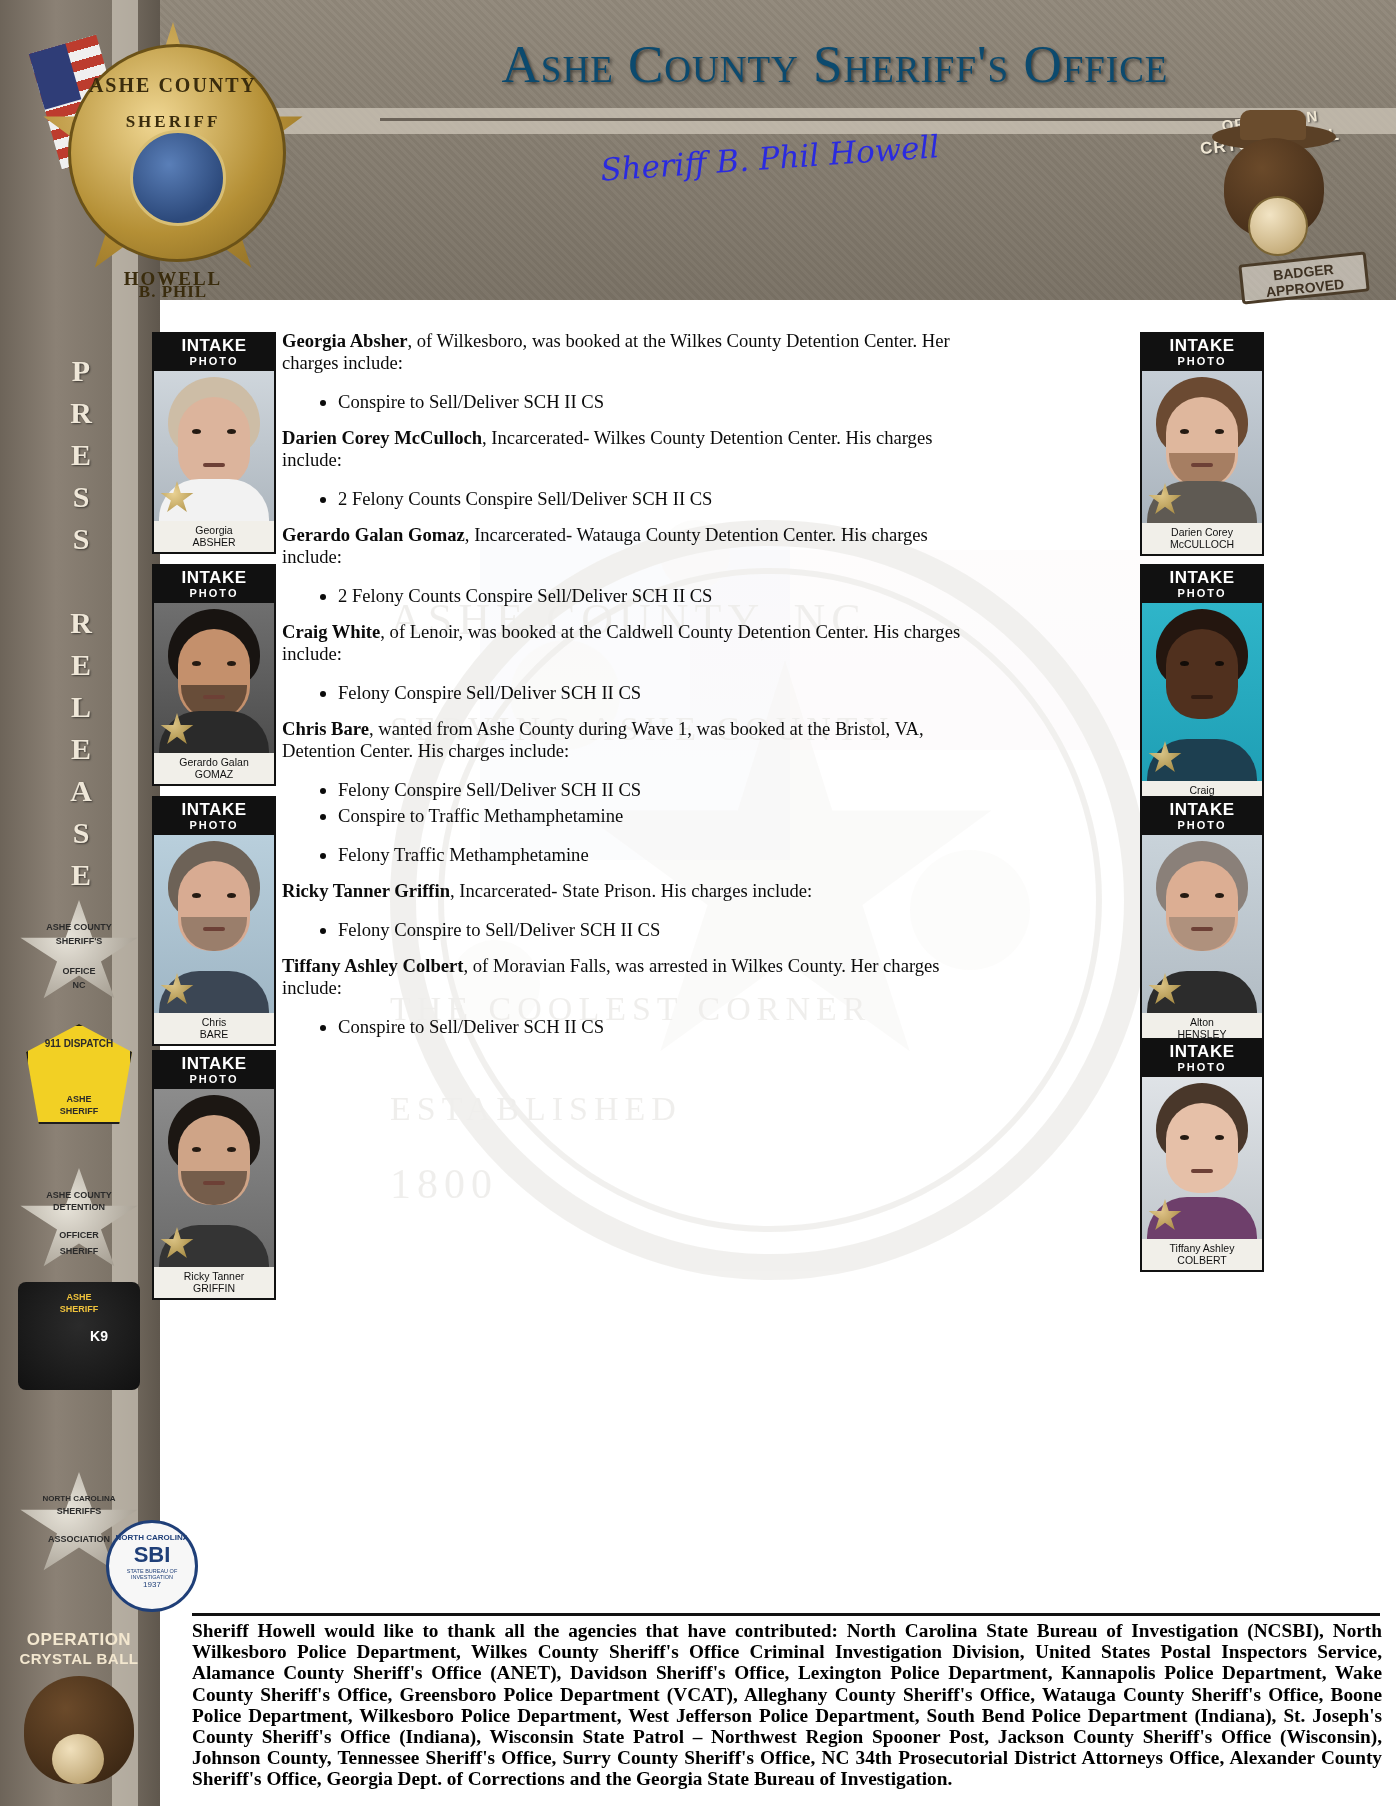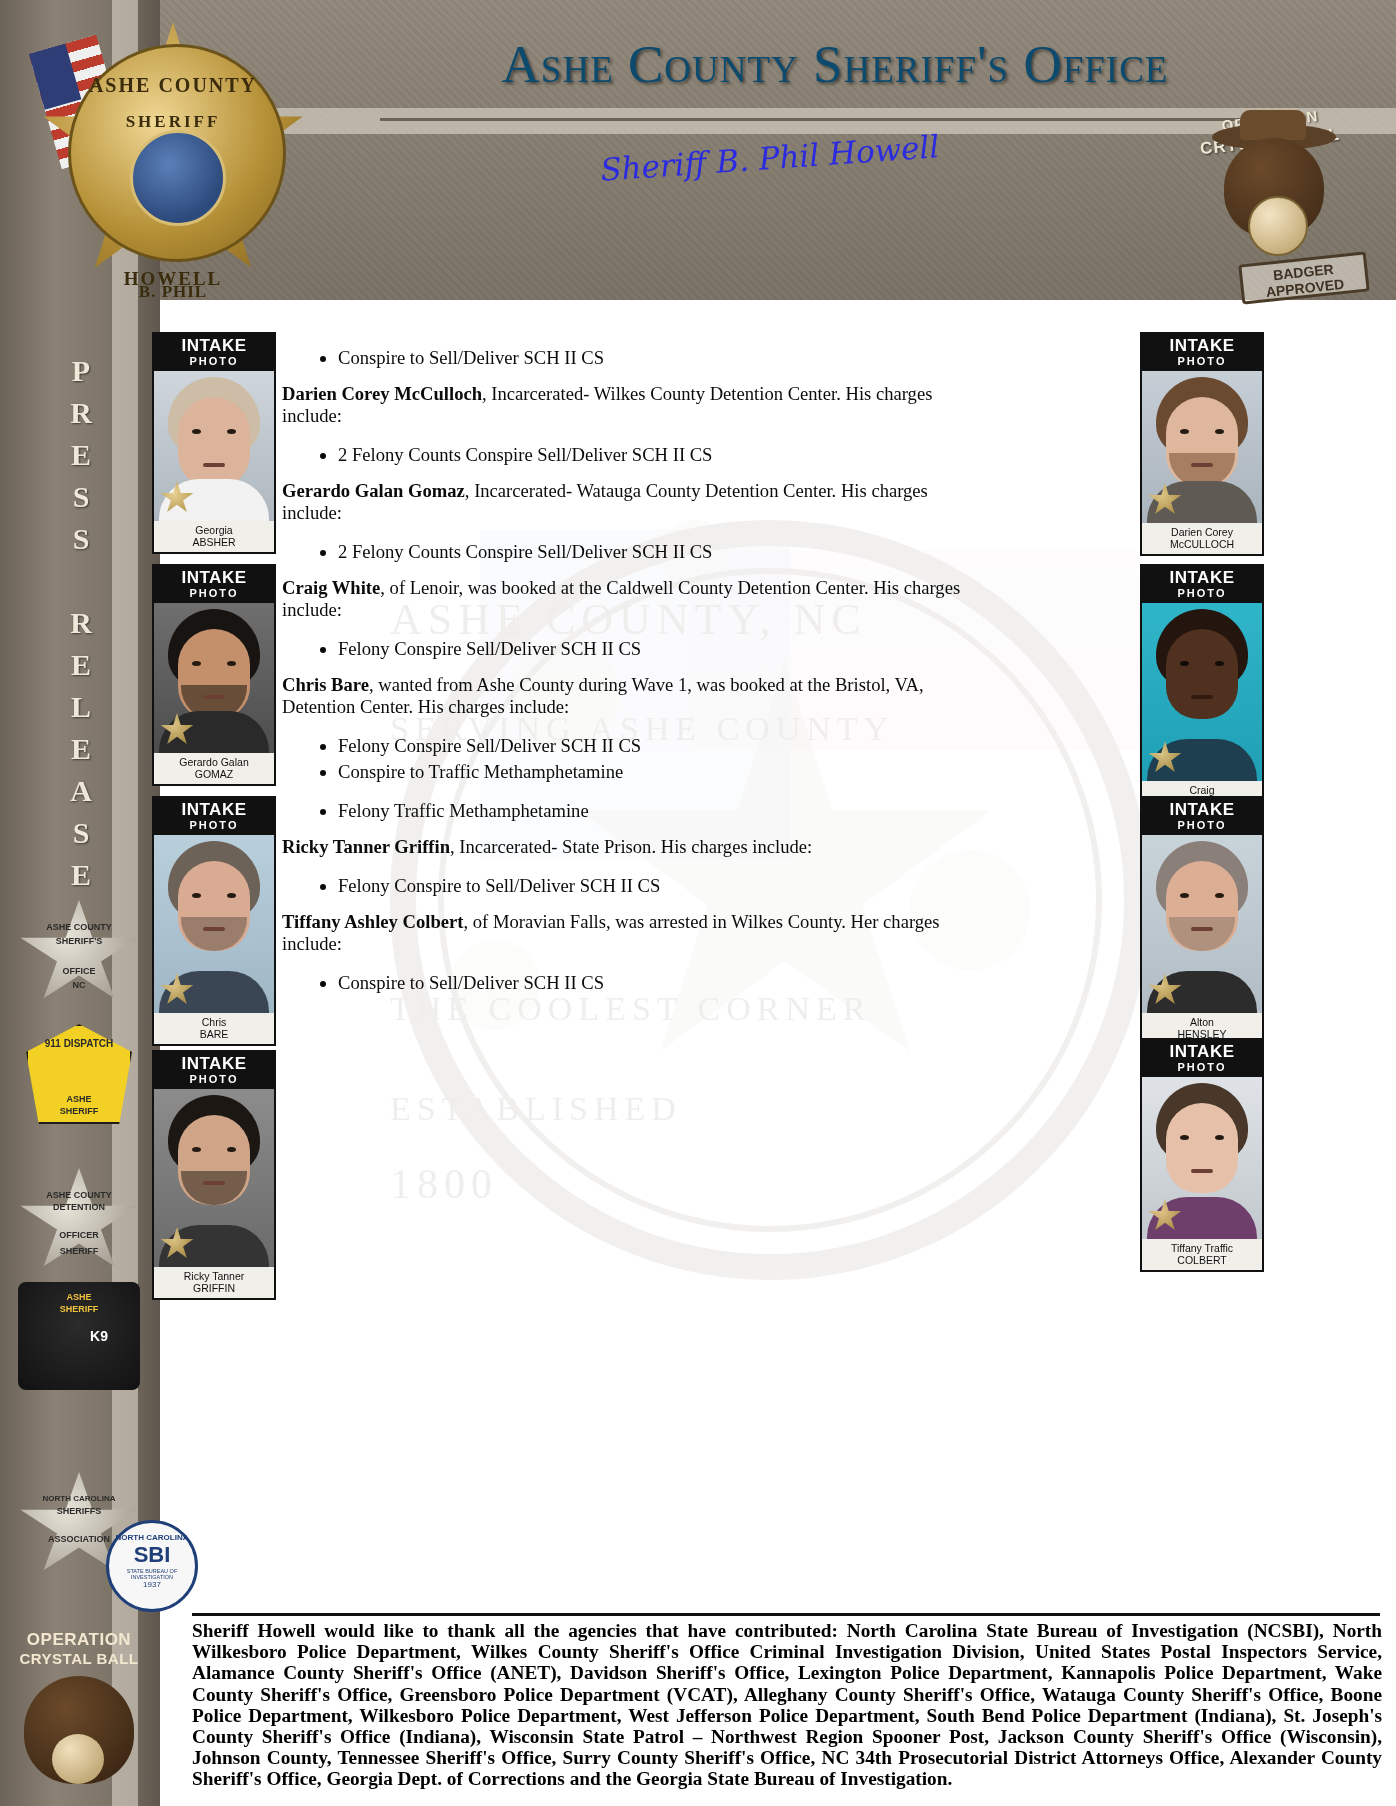--- a/index.html
+++ b/index.html
@@ -738,6 +738,7 @@
   <div class="article" style="top:330px;">
 
     <div class="blk">
+      <p><span class="lead">Georgia Absher</span><span>, of Wilkesboro, was booked at the Wilkes County Detention Center. Her charges include:</span></p>
       <ul class="bullets">
         <li>Conspire to Sell/Deliver SCH II CS</li>
       </ul>

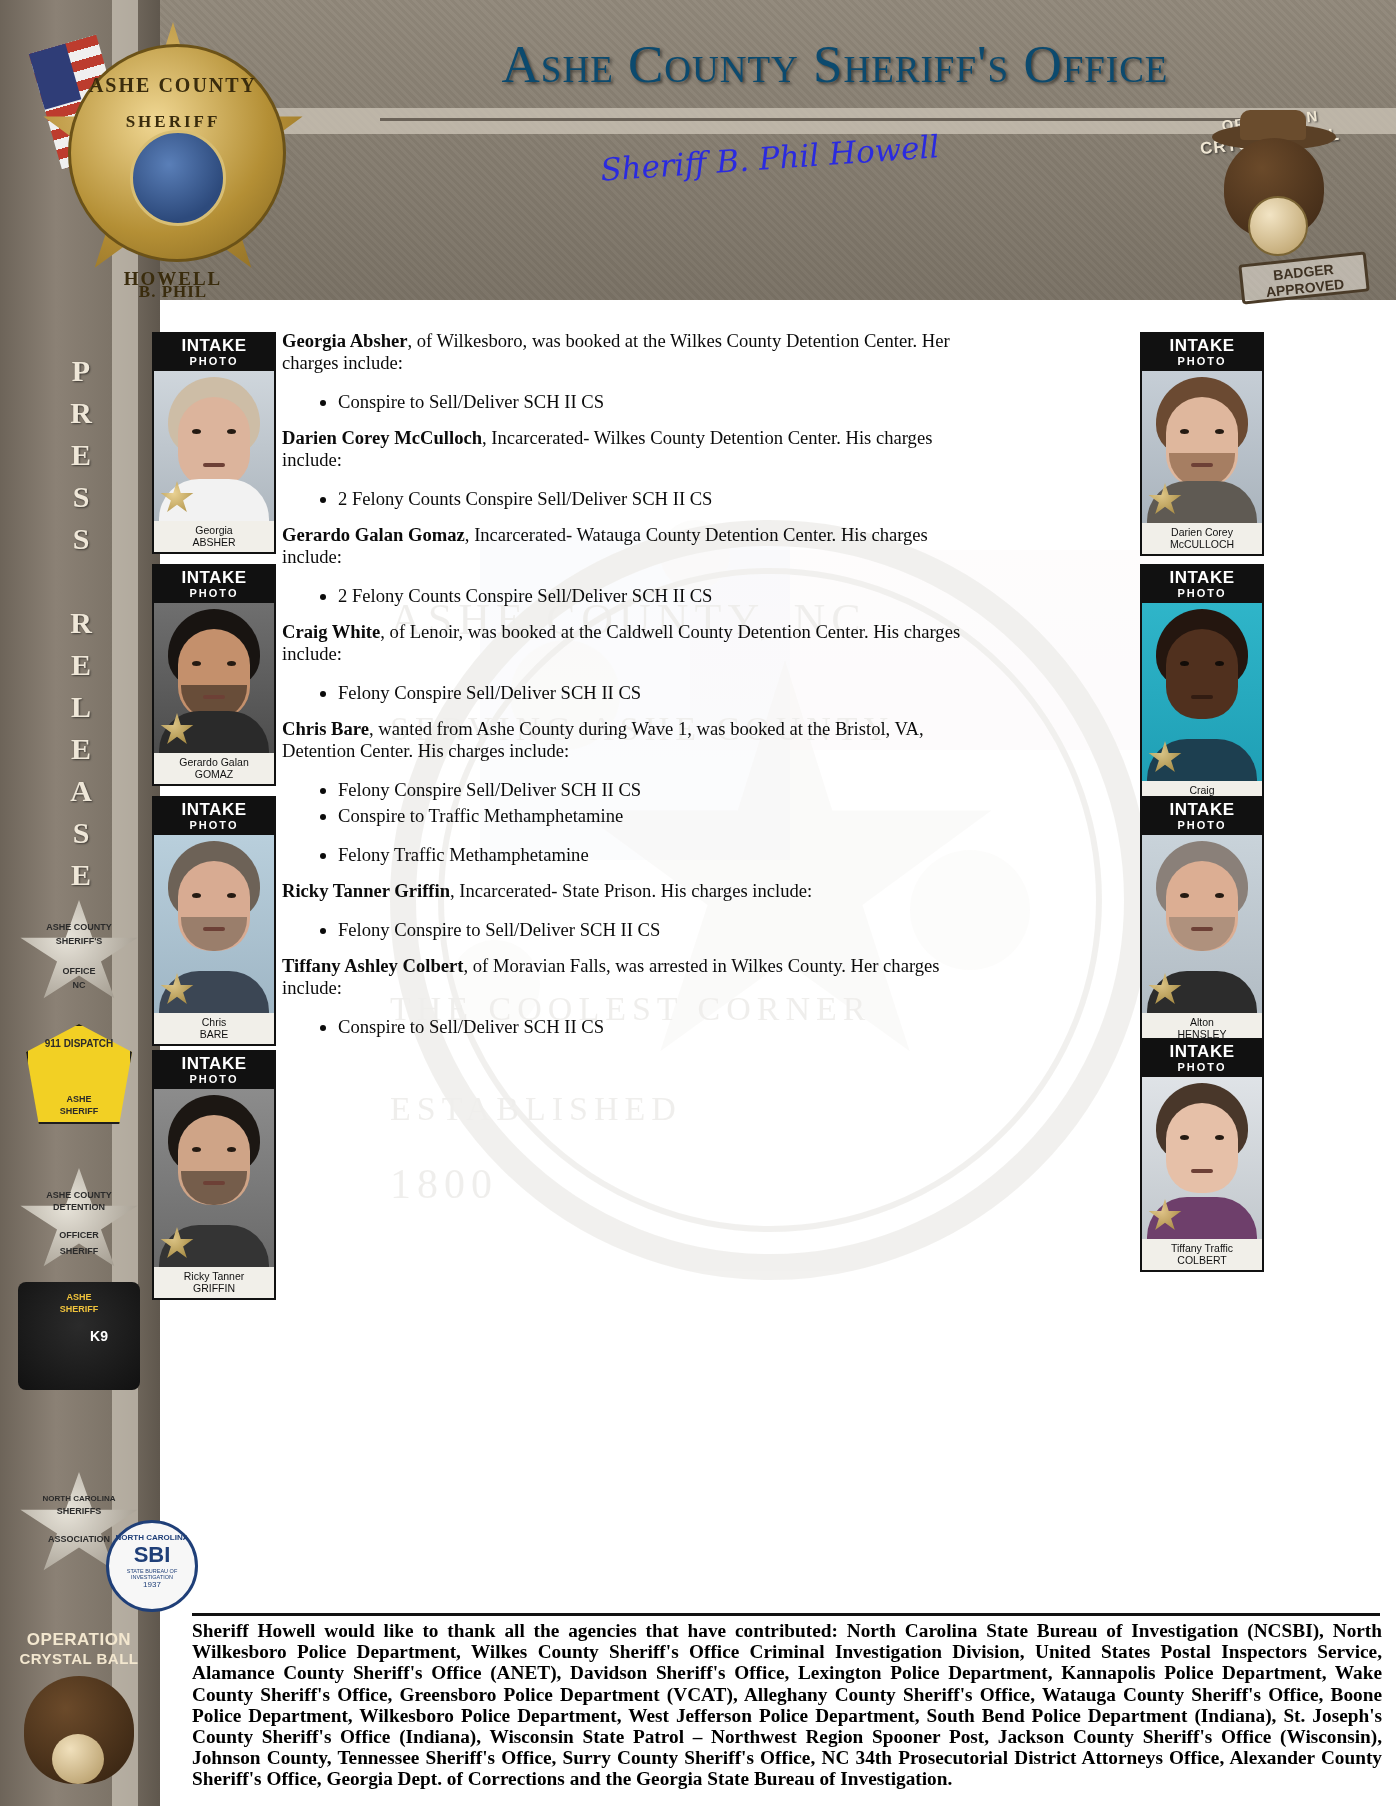--- a/index.html
+++ b/index.html
@@ -730,7 +730,7 @@
       <div class="mug-badge-overlay"></div>
     </div>
     <div class="mug-caption">
-      <div>Tiffany Traffic</div>
+      <div>Tiffany Ashley</div>
       <div>COLBERT</div>
     </div>
   </div>

